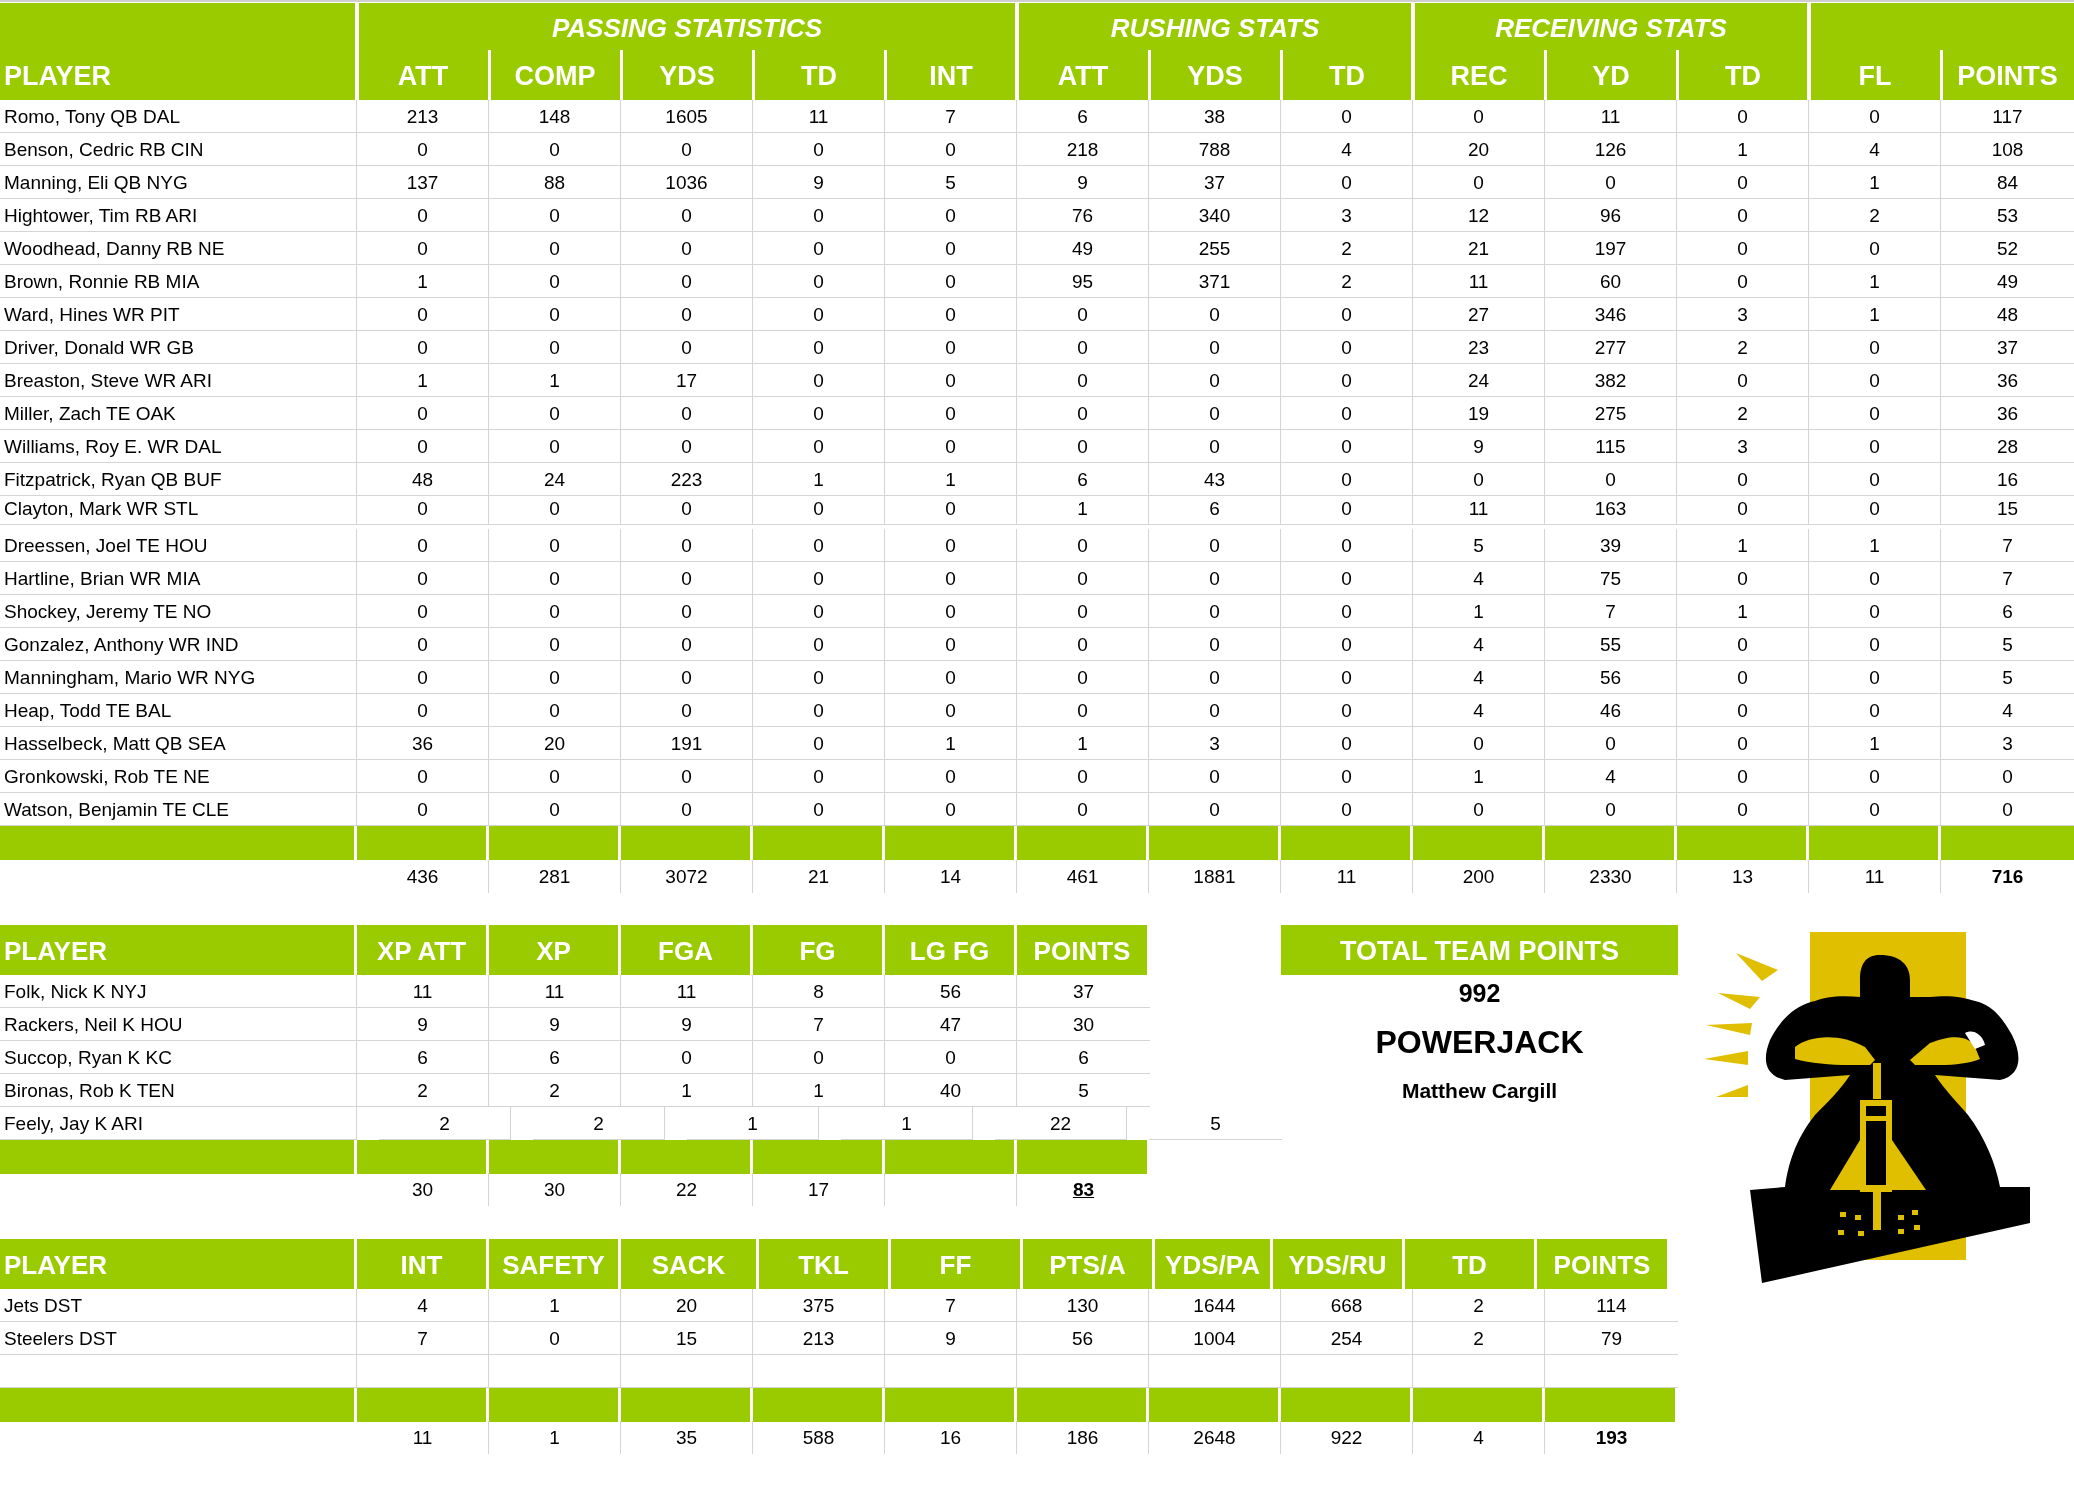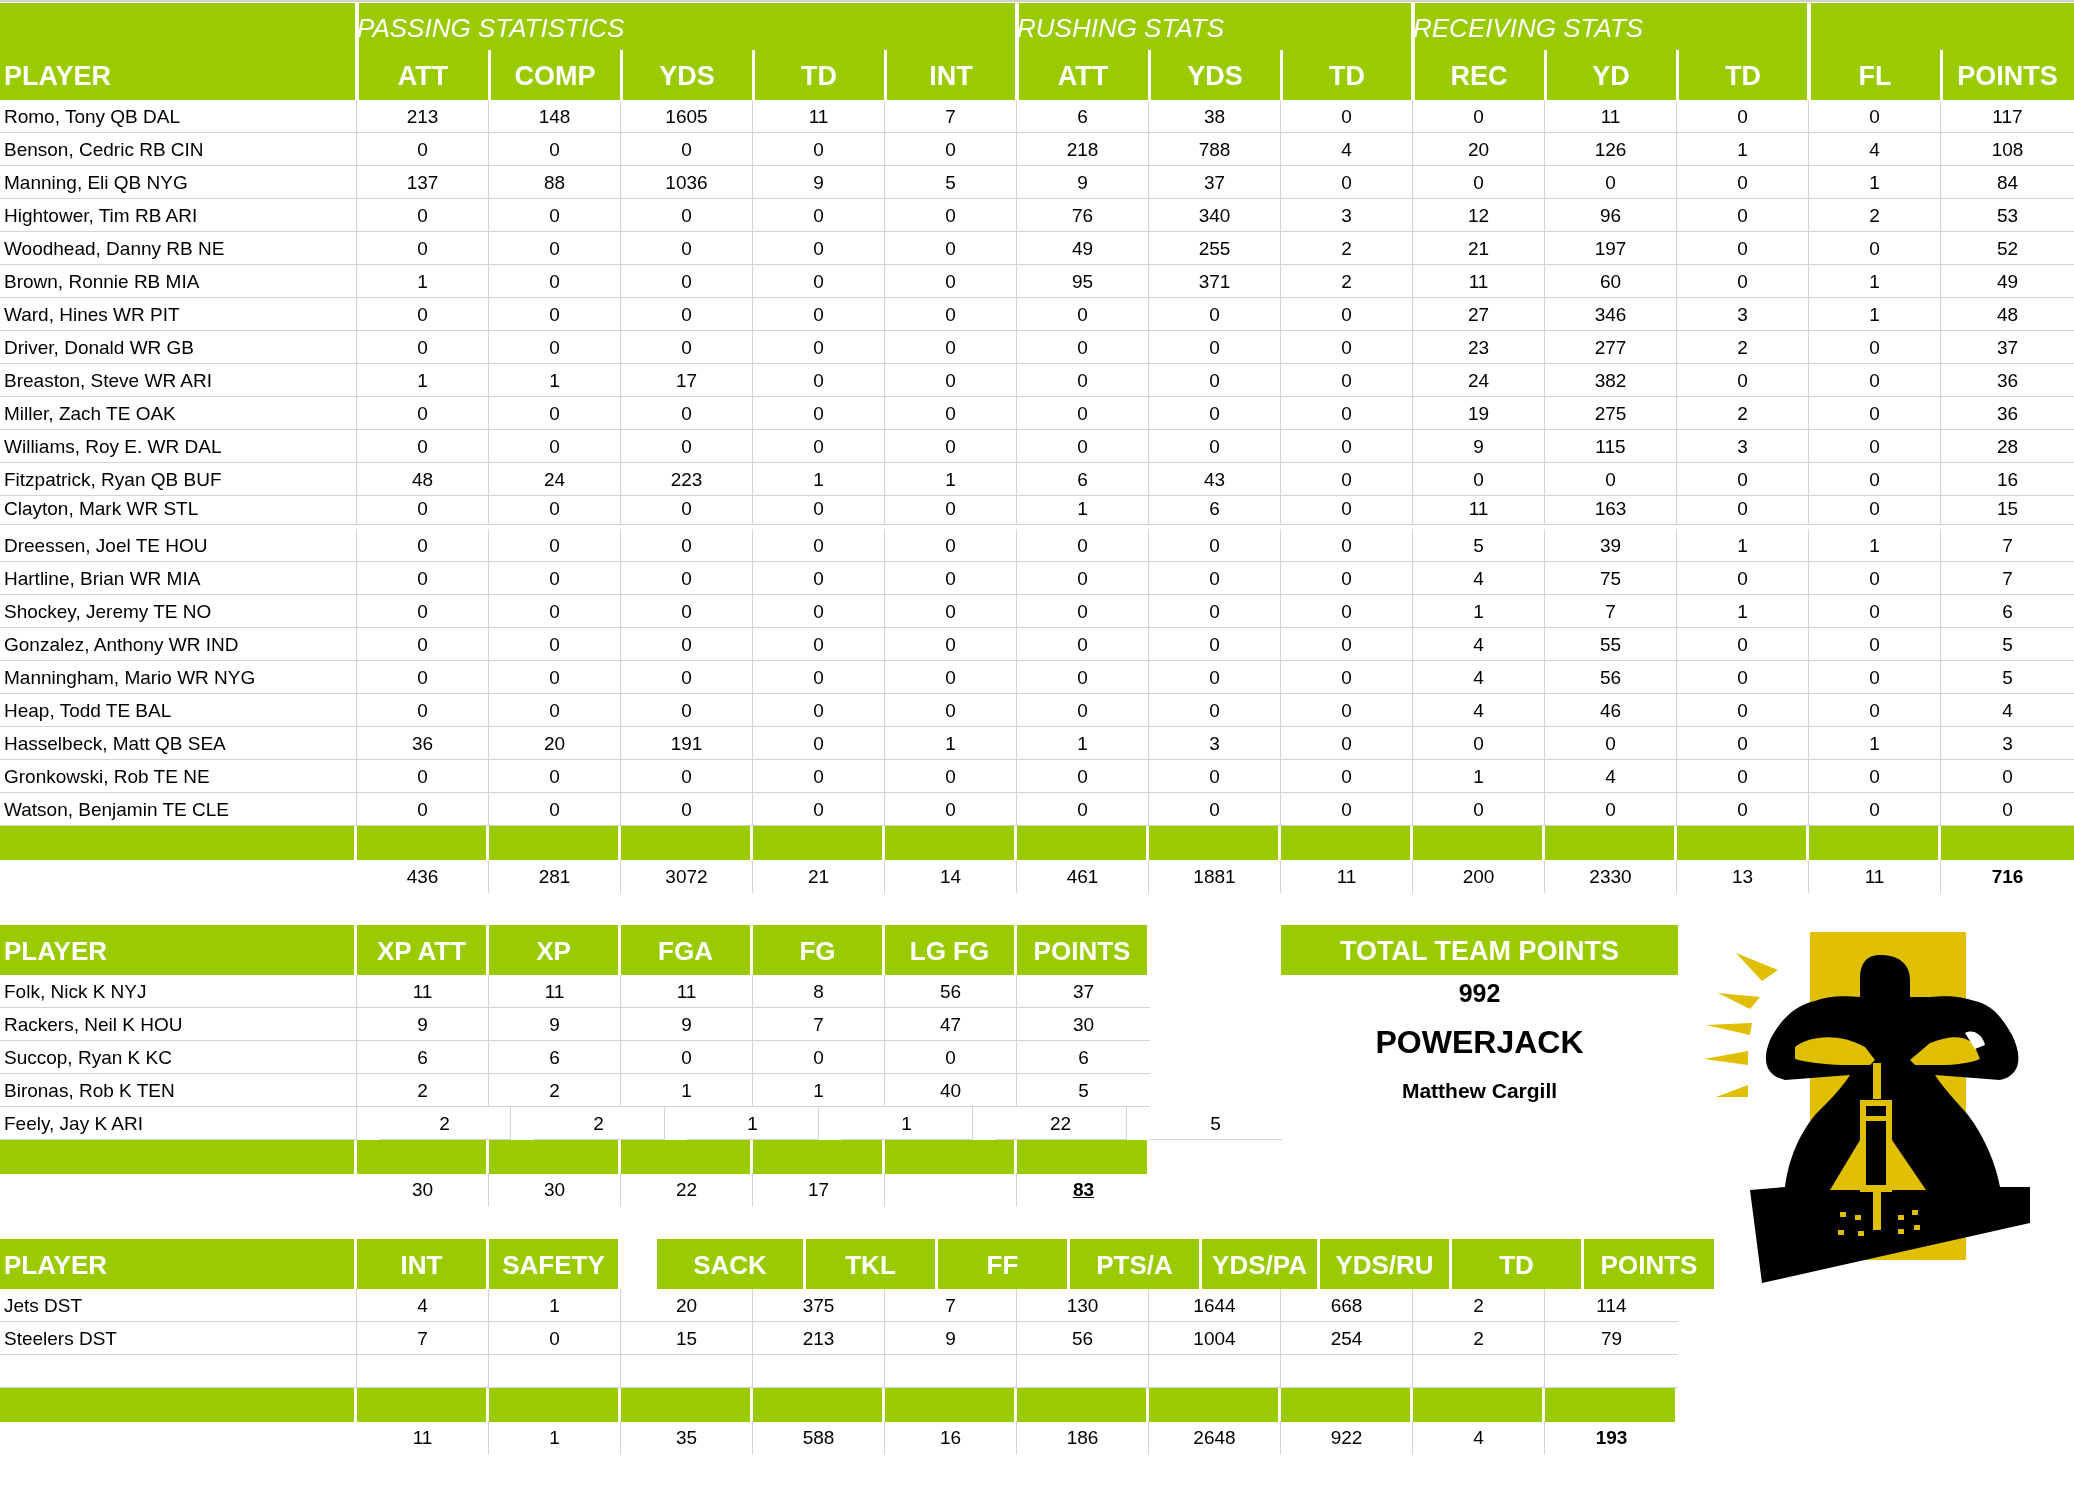--- a/index.html
+++ b/index.html
@@ -22,7 +22,7 @@
 
   .hdr-group {
     position: absolute; top: 3px; height: 47px; line-height: 50px;
-    color: #fff; font-weight: normal; font-style: italic; font-size: 26px; 
+    color: #fff; font-weight: bold; font-style: italic; font-size: 26px; text-align: center;
   }
   .hdr-sub {
     position: absolute; top: 50px; height: 50px; line-height: 52px;

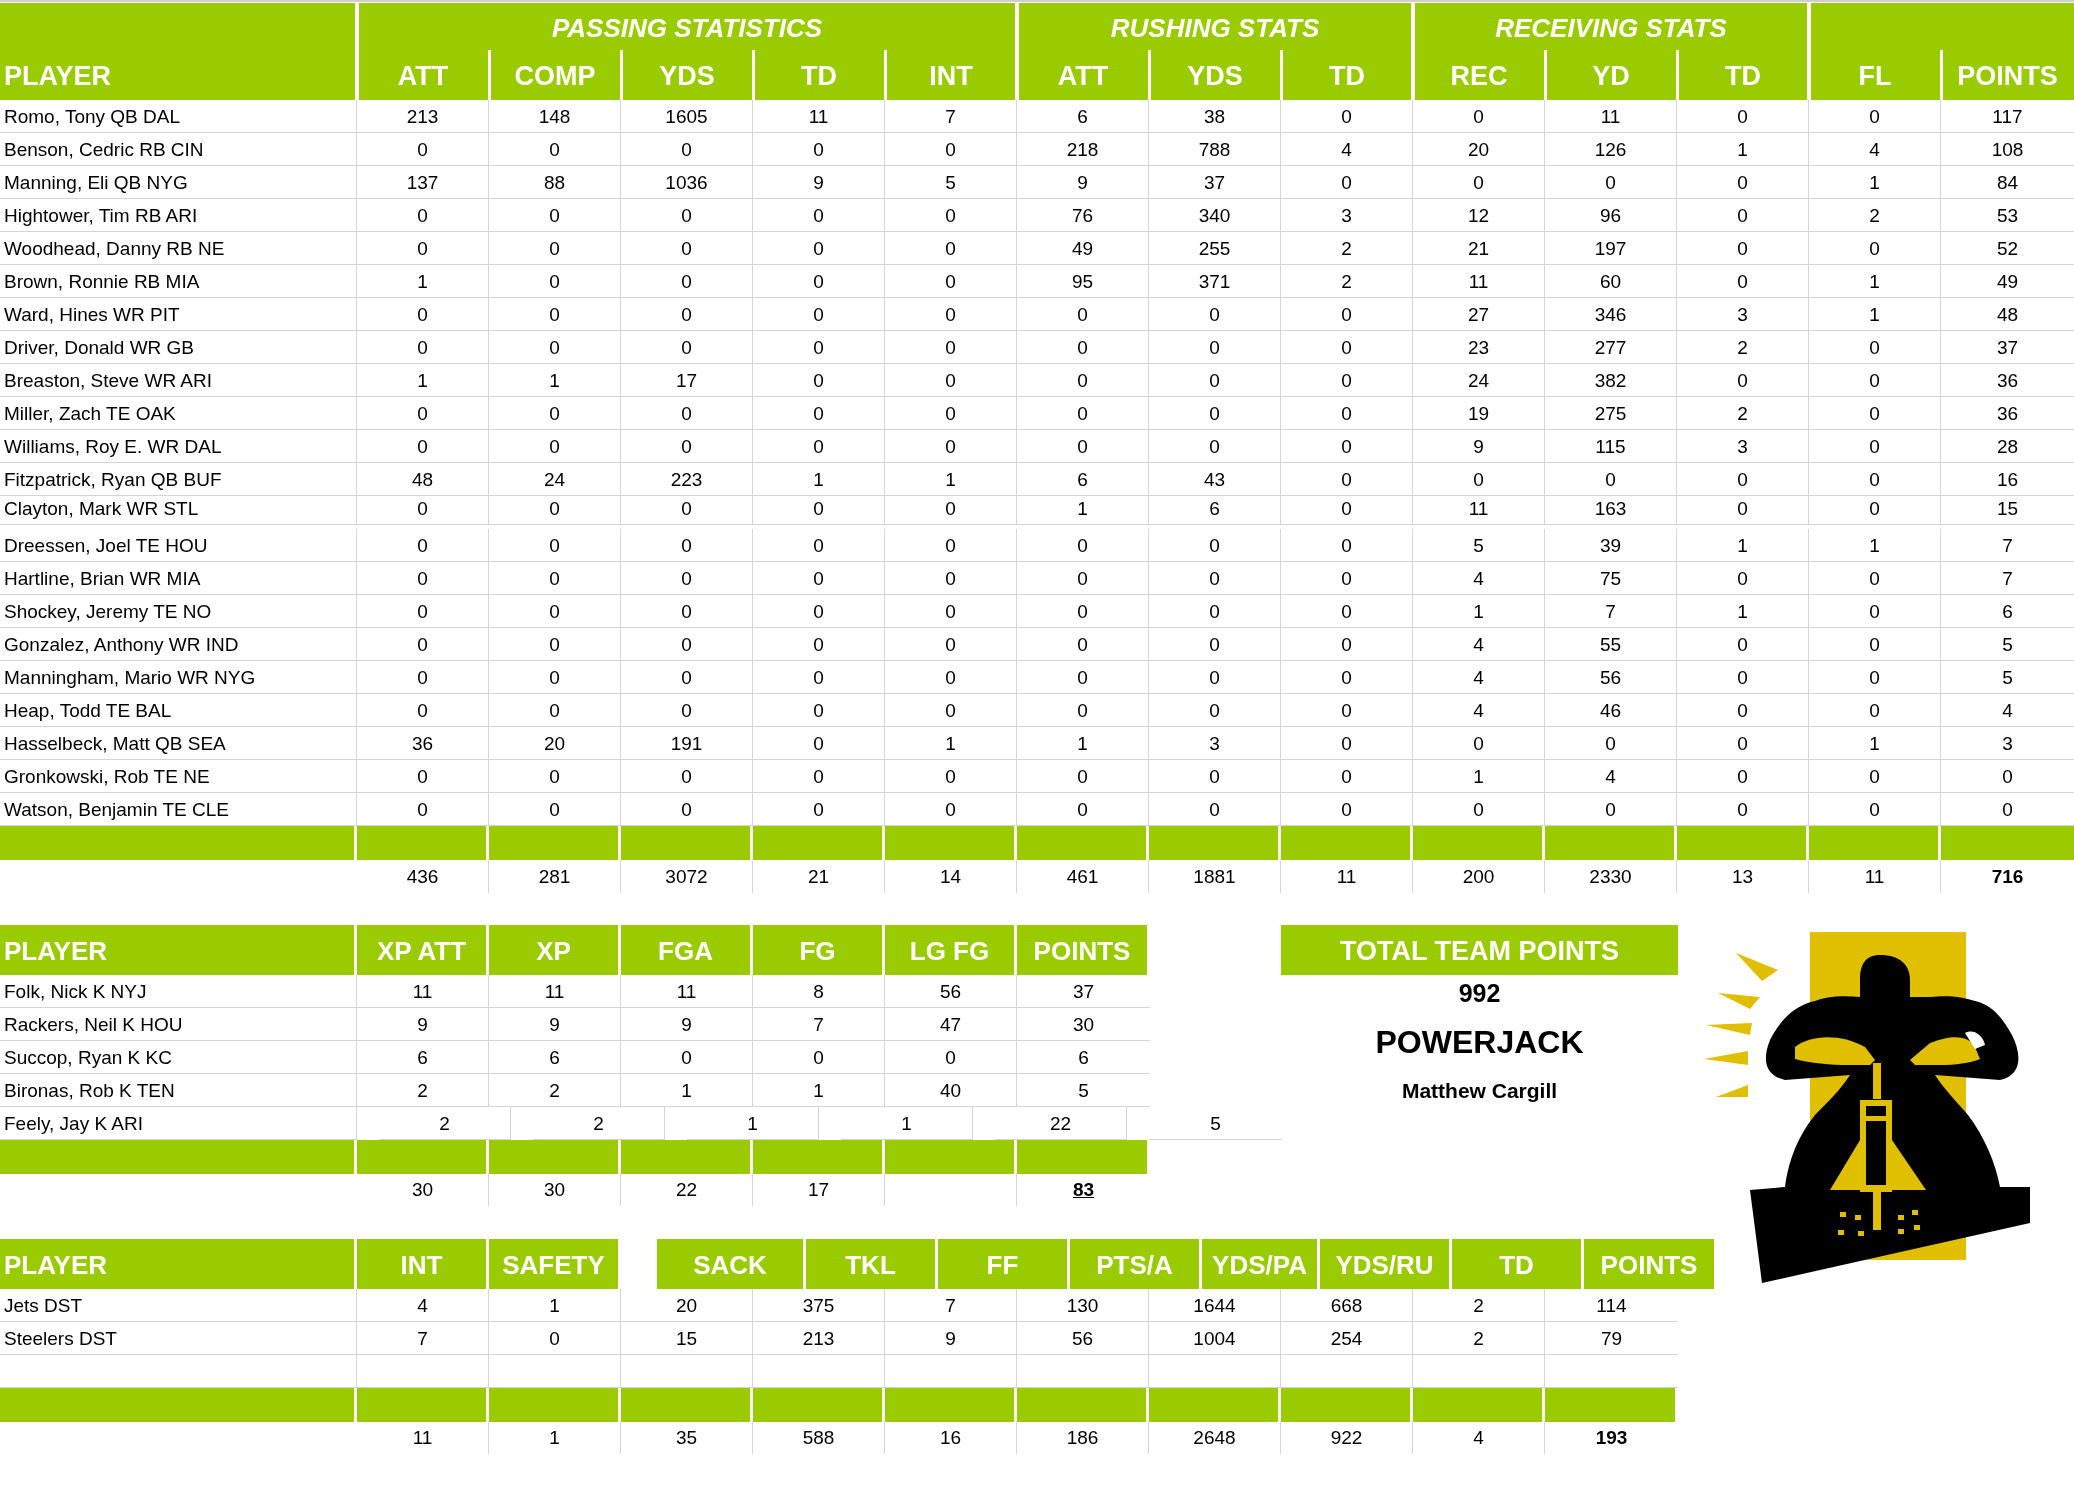--- a/index.html
+++ b/index.html
@@ -564,7 +564,7 @@
   <div class="name" style="width:354px;">PLAYER</div>
   <div style="width:129px;">INT</div>
   <div style="width:129px;">SAFETY</div>
-  <div style="width:146px;margin-left:36px;">SACK</div>
+  <div style="width:135px;">SACK</div>
   <div style="width:129px;">TKL</div>
   <div style="width:129px;">FF</div>
   <div style="width:129px;">PTS/A</div>

